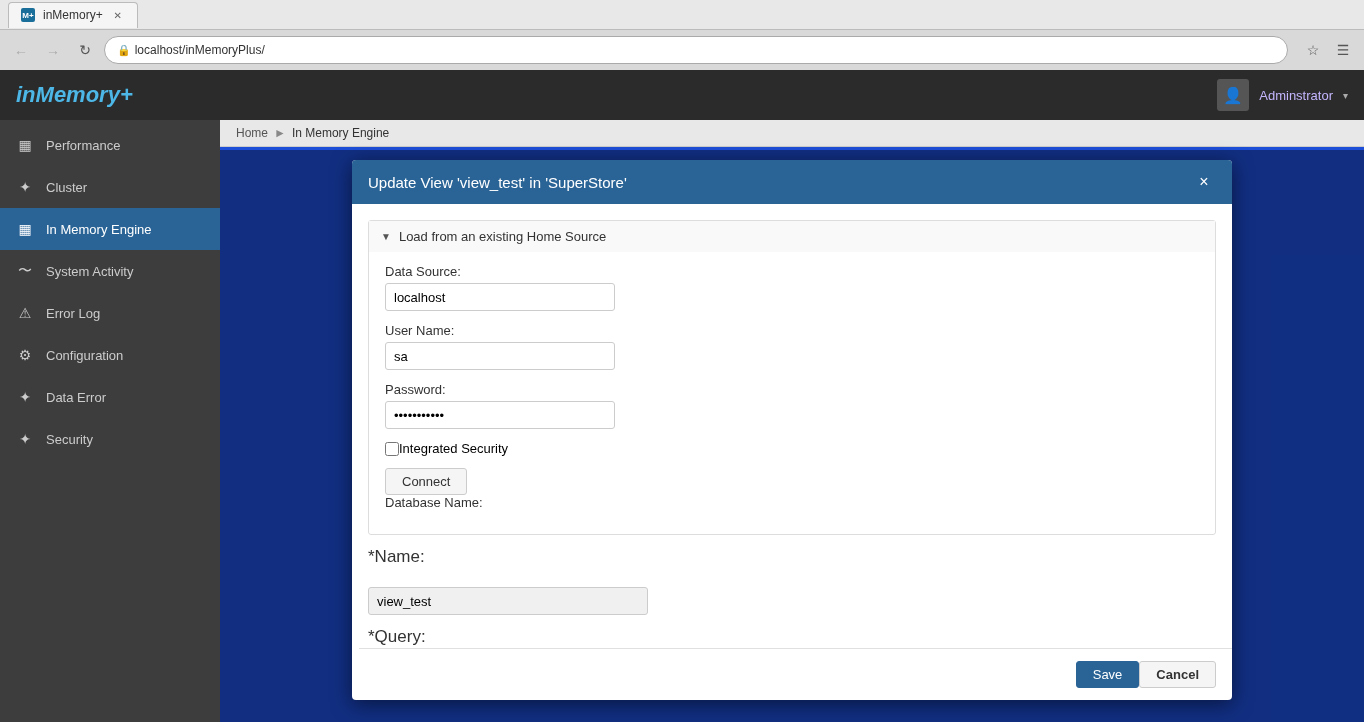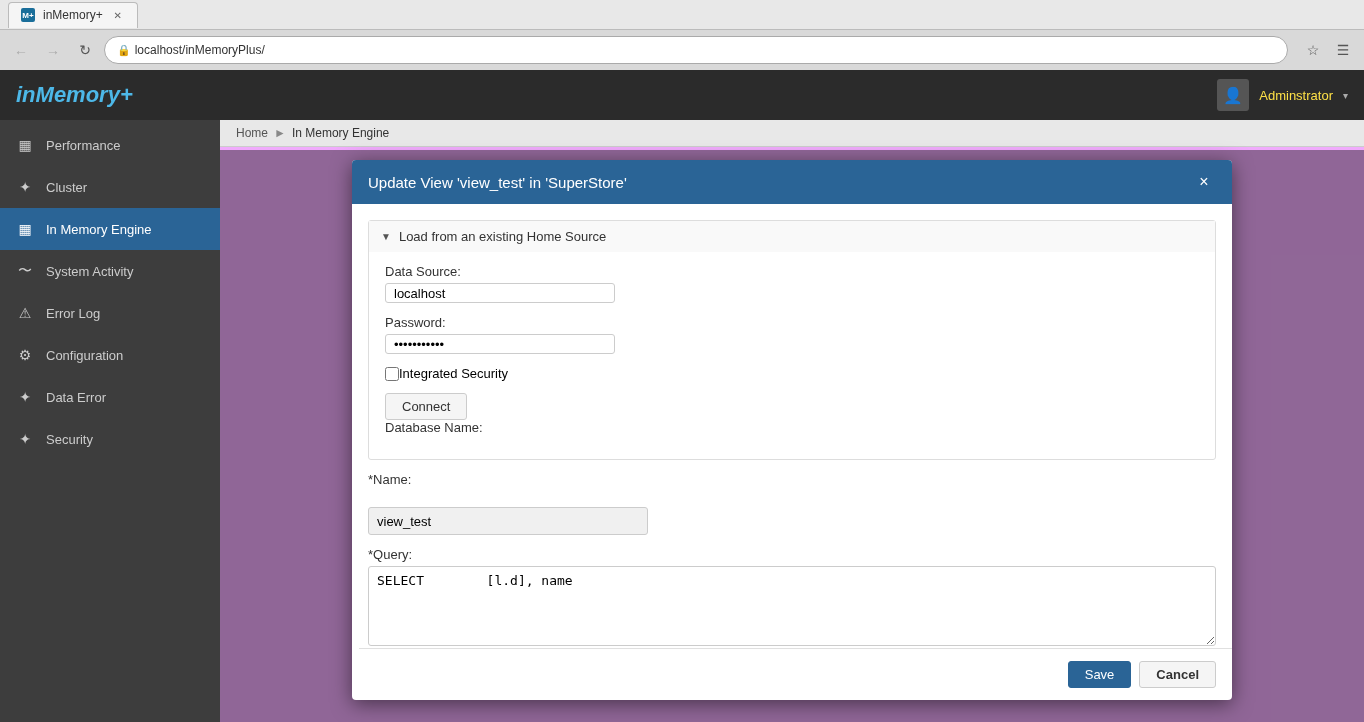--- a/index.html
+++ b/index.html
@@ -125,7 +125,7 @@
       display: flex; align-items: center; justify-content: center;
       color: #ccc; font-size: 16px;
     }
-    .admin-label { color: #fde047; }
+    .admin-label { color: #c4b5fd; }
     .admin-dropdown { color: #aaa; font-size: 10px; cursor: pointer; }
 
     

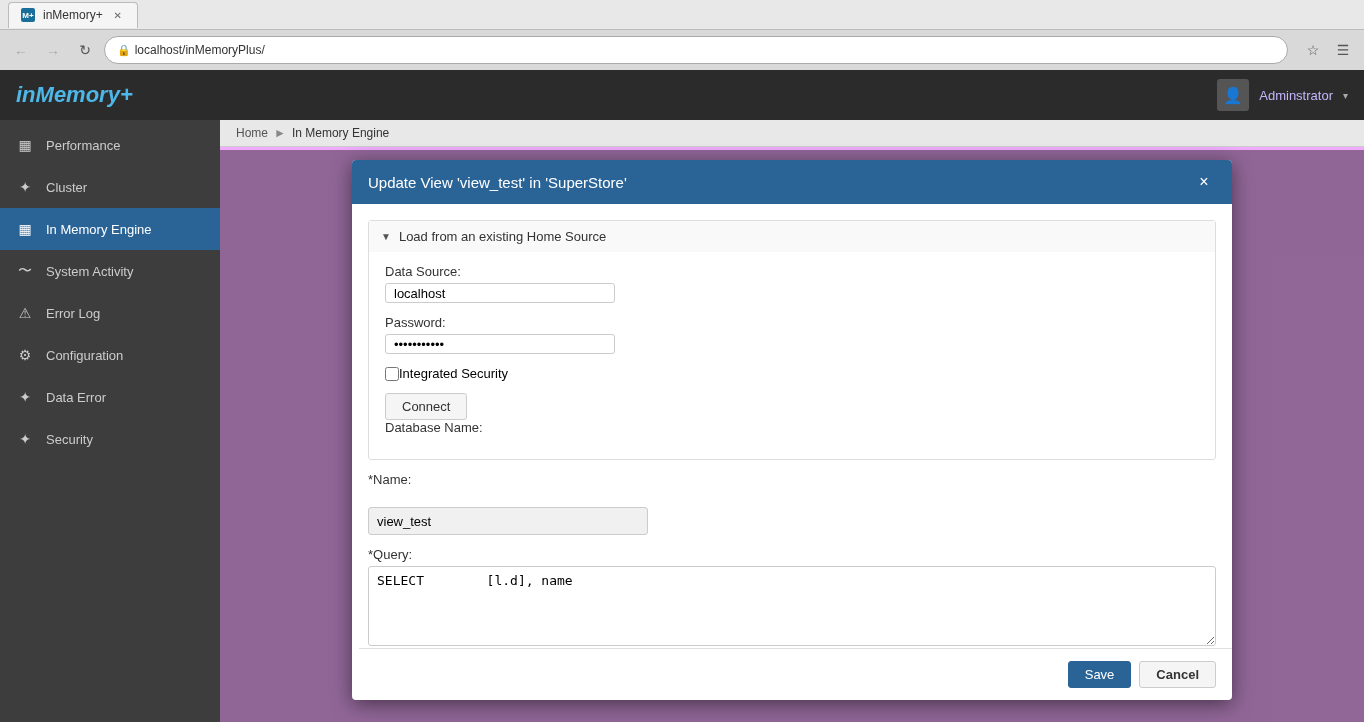--- a/index.html
+++ b/index.html
@@ -160,7 +160,7 @@
     }
 
     
-    .content-area { flex: 1; background: #f0abfc; overflow: hidden; position: relative; }
+    .content-area { flex: 1; background: #1d4ed8; overflow: hidden; position: relative; }
     .breadcrumb {
       background: #e8e8e8;
       padding: 6px 16px;

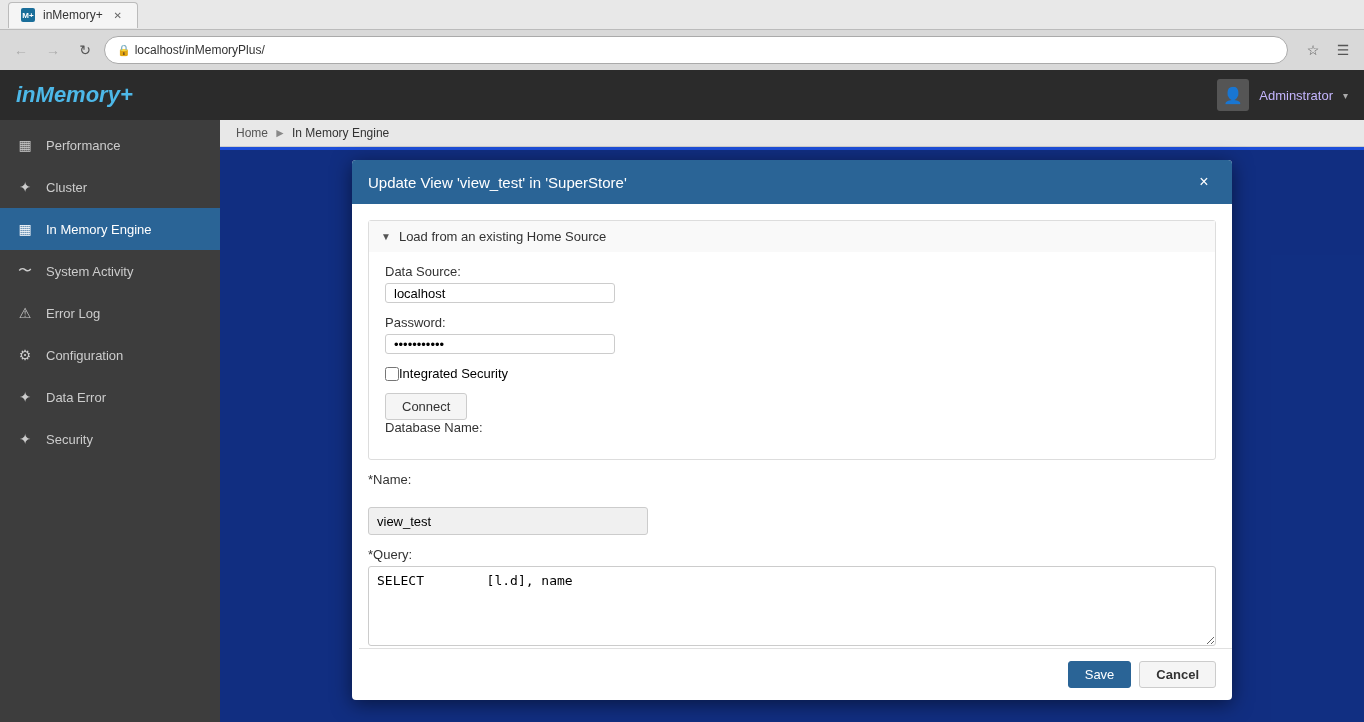--- a/index.html
+++ b/index.html
@@ -252,7 +252,7 @@
     .form-label { display: block; margin-bottom: 4px; font-size: 13px; color: #333; }
     .form-input {
       width: 230px;
-      height: 20px;
+      height: 28px;
       border: 1px solid #ccc;
       border-radius: 3px;
       padding: 0 8px;

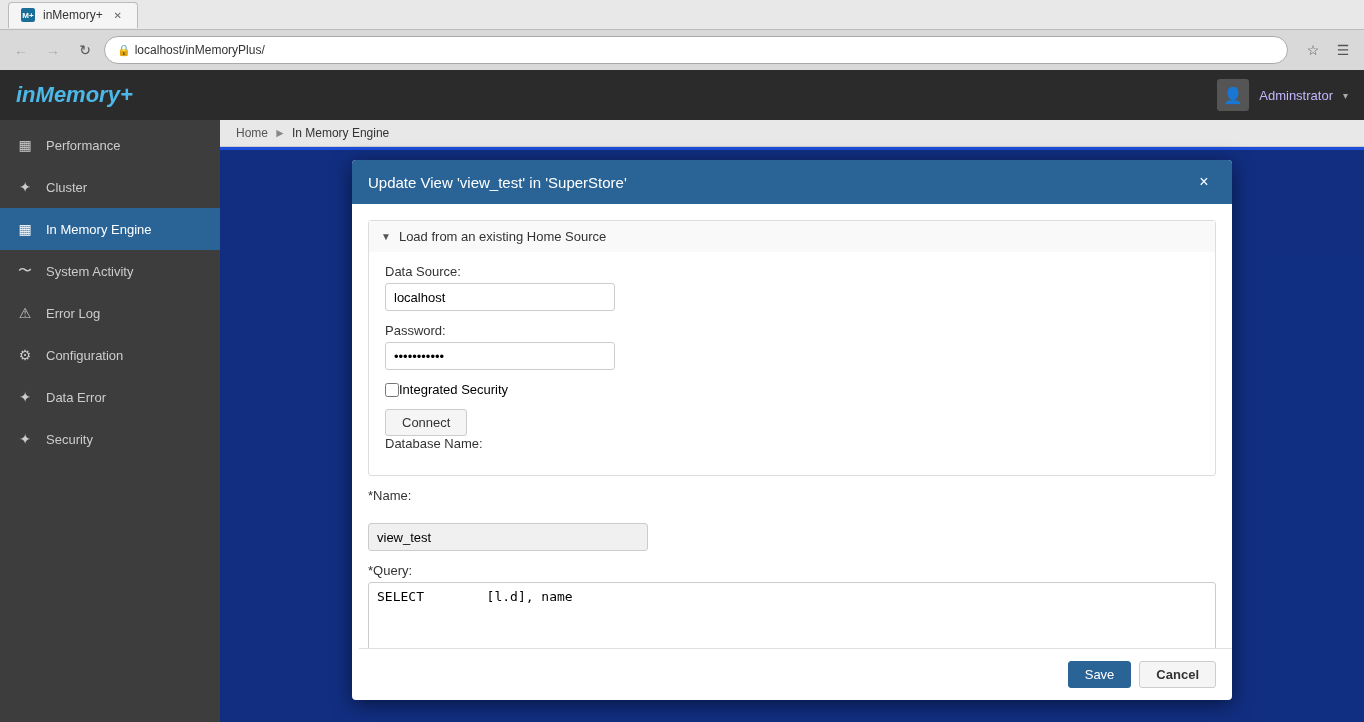--- a/index.html
+++ b/index.html
@@ -408,6 +408,10 @@
                 <div class="form-group">
                   <label class="form-label">Data Source:</label>
                   <input type="text" class="form-input" value="localhost" style="">
+                </div>
+                <div class="form-group">
+                  <label class="form-label">User Name:</label>
+                  <input type="text" class="form-input" value="sa" style="">
                 </div>
                 <div class="form-group">
                   <label class="form-label">Password:</label>

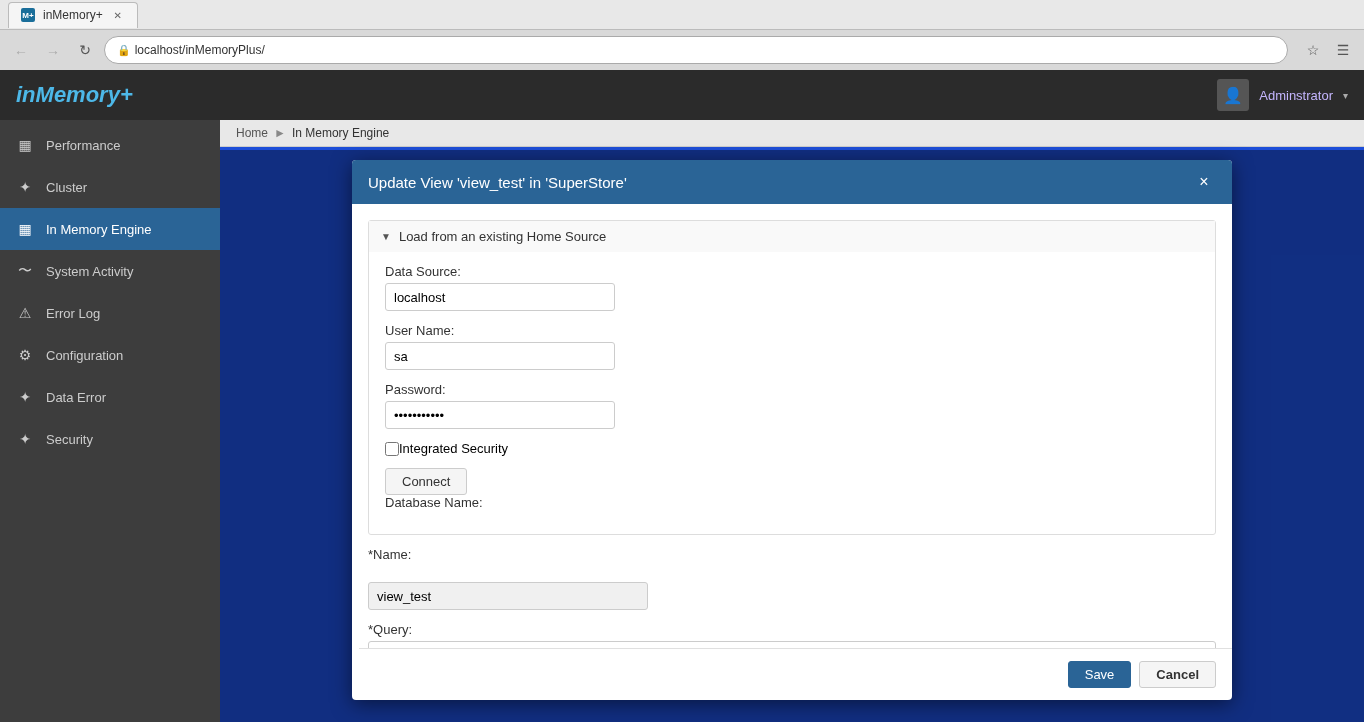--- a/index.html
+++ b/index.html
@@ -288,7 +288,7 @@
       border-color: #ccc;
       font-weight: bold;
     }
-    .required { color: #333; font-size: 13px; }
+    .required { color: #333; font-size: 17px; }
     .name-input {
       width: 280px;
       height: 28px;

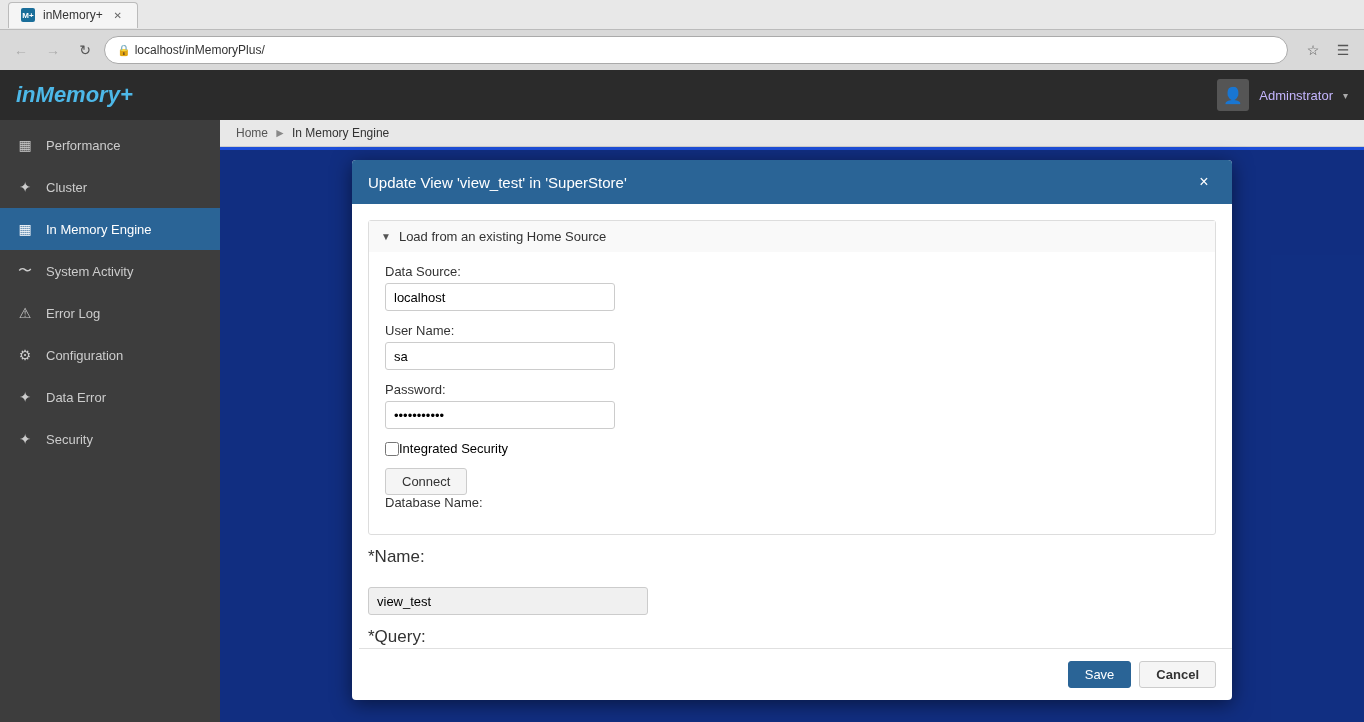--- a/index.html
+++ b/index.html
@@ -224,7 +224,6 @@
       padding: 12px 16px;
       display: flex;
       justify-content: flex-end;
-      gap: 8px;
       border-top: 1px solid #e0e0e0;
       flex-shrink: 0;
       margin-left: 7px;

